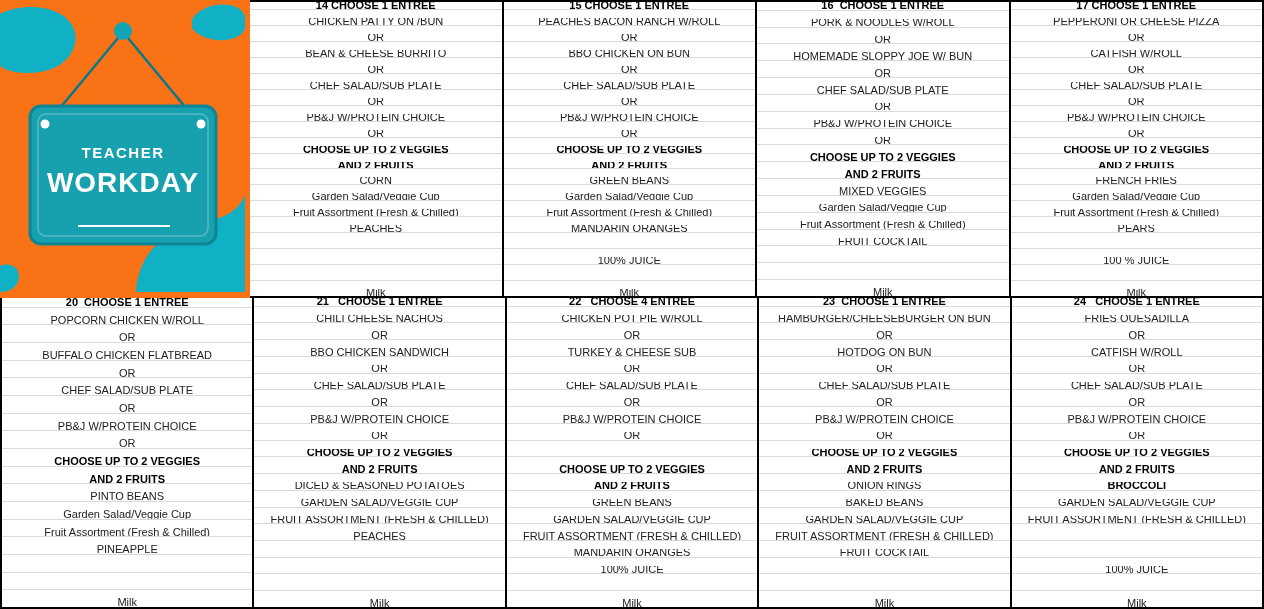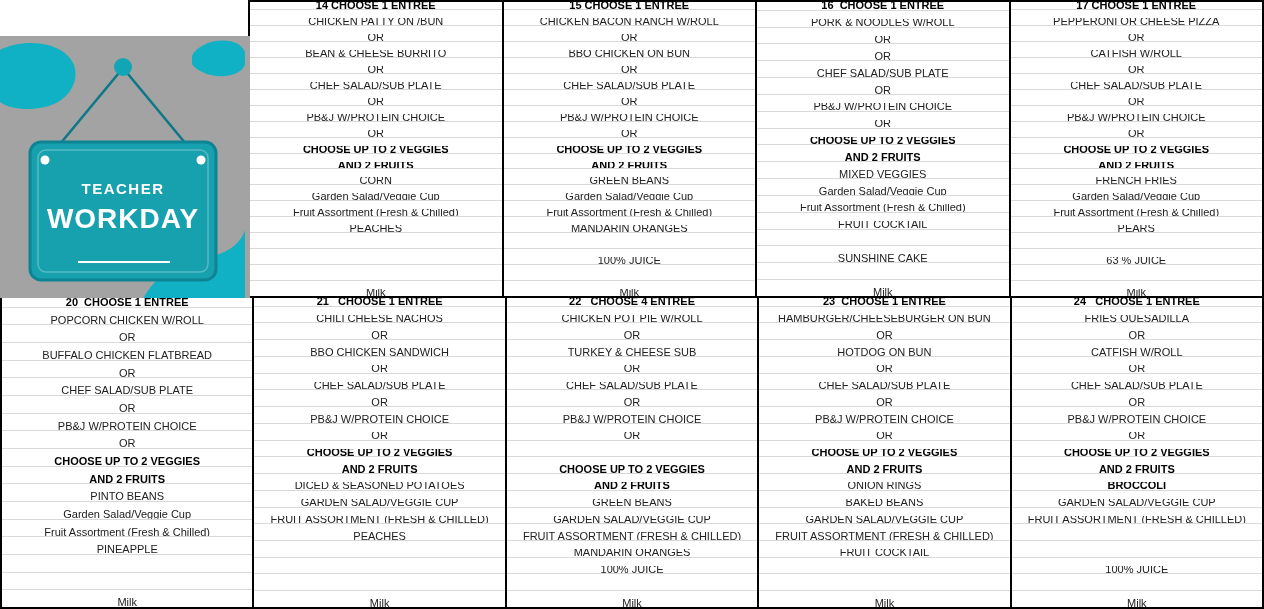--- a/index.html
+++ b/index.html
@@ -84,7 +84,7 @@
       </div>
     <div class="cell day">
         <div class="row bold head">15 CHOOSE 1 ENTRÉE</div>
-        <div class="row">CHICKEN BACON RANCH W/ROLL</div>
+        <div class="row">PEACHES BACON RANCH W/ROLL</div>
         <div class="row">OR</div>
         <div class="row">BBQ CHICKEN ON BUN</div>
         <div class="row">OR</div>

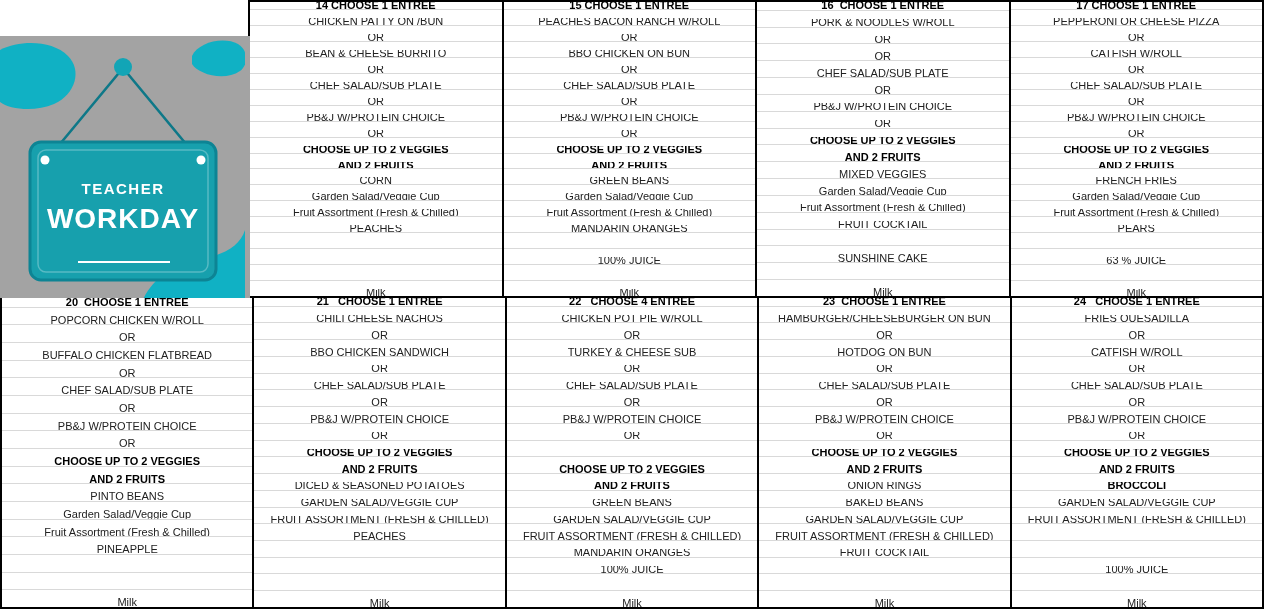--- a/index.html
+++ b/index.html
@@ -107,6 +107,7 @@
         <div class="row bold head">16  CHOOSE 1 ENTRÉE</div>
         <div class="row">PORK &amp; NOODLES W/ROLL</div>
         <div class="row">OR</div>
+        <div class="row">HOMEMADE SLOPPY JOE W/ BUN</div>
         <div class="row">OR</div>
         <div class="row">CHEF SALAD/SUB PLATE</div>
         <div class="row">OR</div>

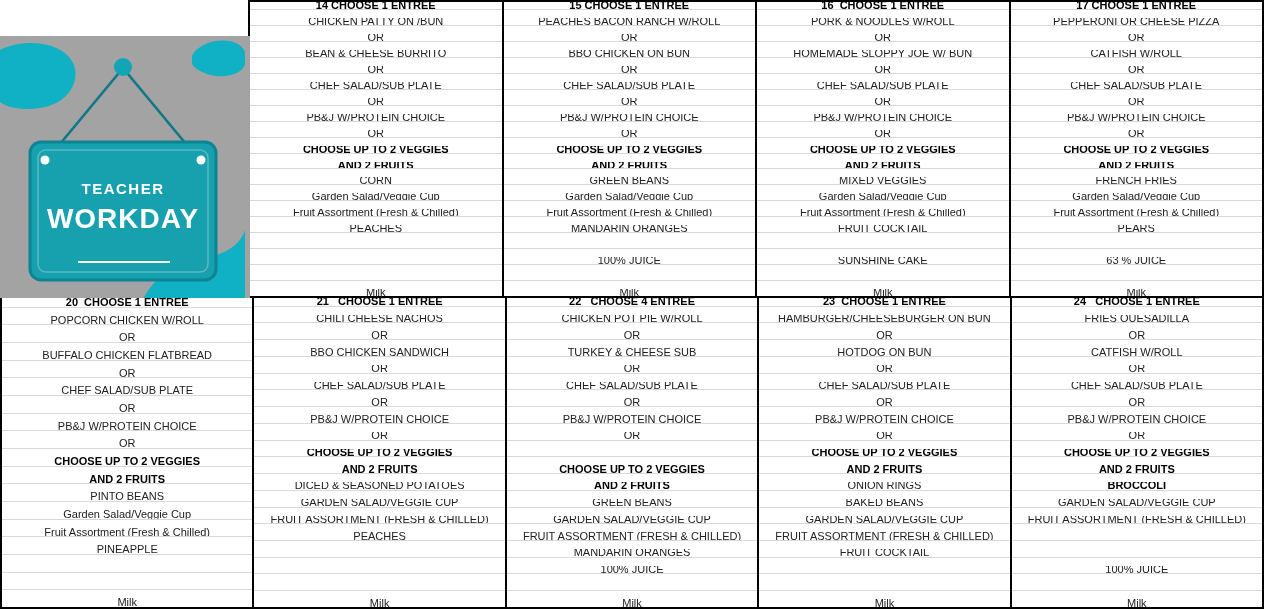--- a/index.html
+++ b/index.html
@@ -18,7 +18,7 @@
   }
   .section .cell:first-child { margin-left: 0; }
   .image-cell {
-    flex: 0 0 250px; border: none; position: relative; background: #a3a3a3; margin-top: 36px;
+    flex: 0 0 250px; border: none; position: relative; background: #f97316;
   }
   .row {
     flex: 1 1 0; min-height: 0;

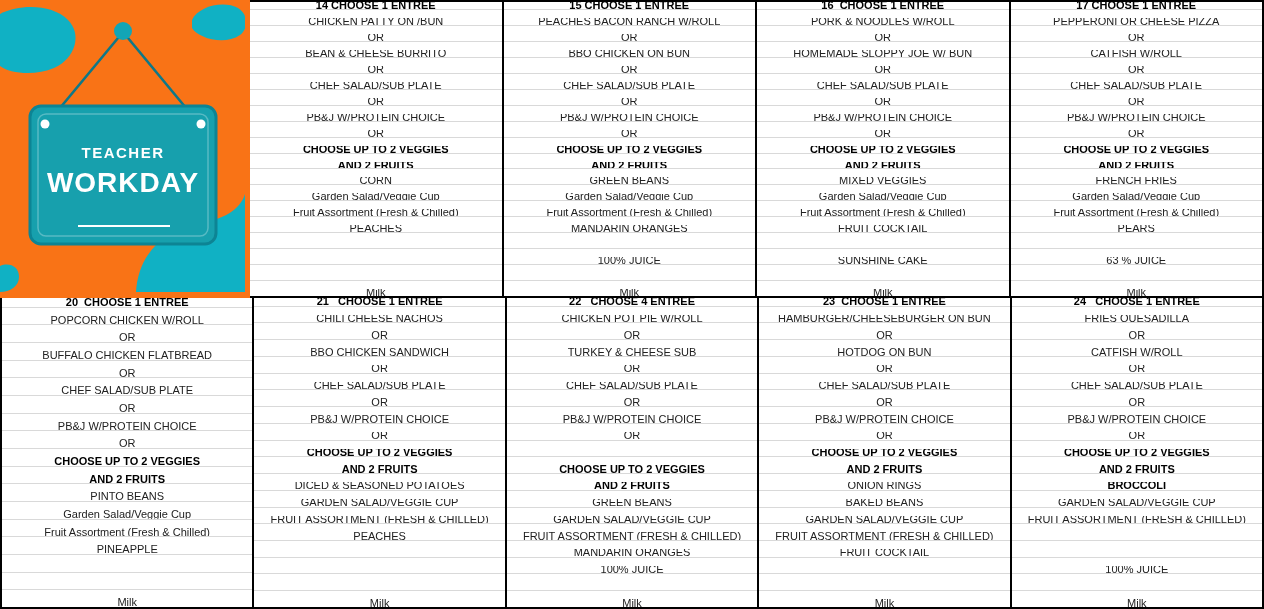--- a/index.html
+++ b/index.html
@@ -120,7 +120,6 @@
         <div class="row">Fruit Assortment (Fresh <u>&amp;</u> Chilled)</div>
         <div class="row">FRUIT COCKTAIL</div>
         <div class="row"></div>
-        <div class="row">SUNSHINE CAKE</div>
         <div class="row"></div>
         <div class="row">Milk</div>
       </div>

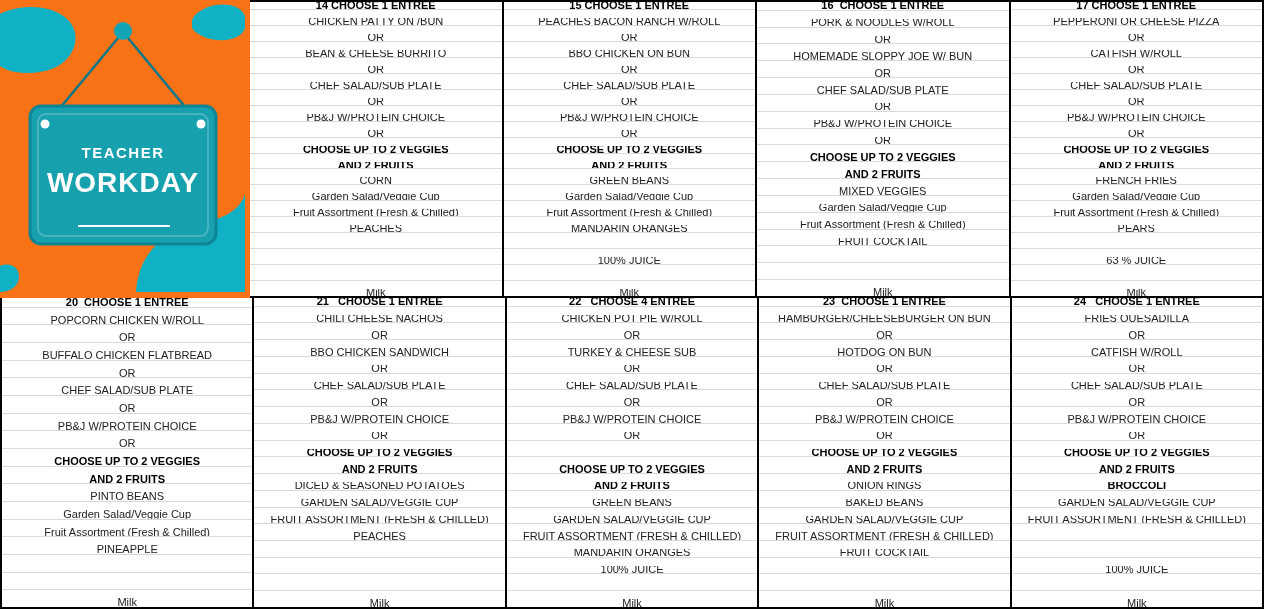--- a/index.html
+++ b/index.html
@@ -140,7 +140,7 @@
         <div class="row">Fruit Assortment (Fresh <u>&amp;</u> Chilled)</div>
         <div class="row">PEARS</div>
         <div class="row"></div>
-        <div class="row">63 % JUICE</div>
+        <div class="row">100 % JUICE</div>
         <div class="row"></div>
         <div class="row">Milk</div>
       </div>

